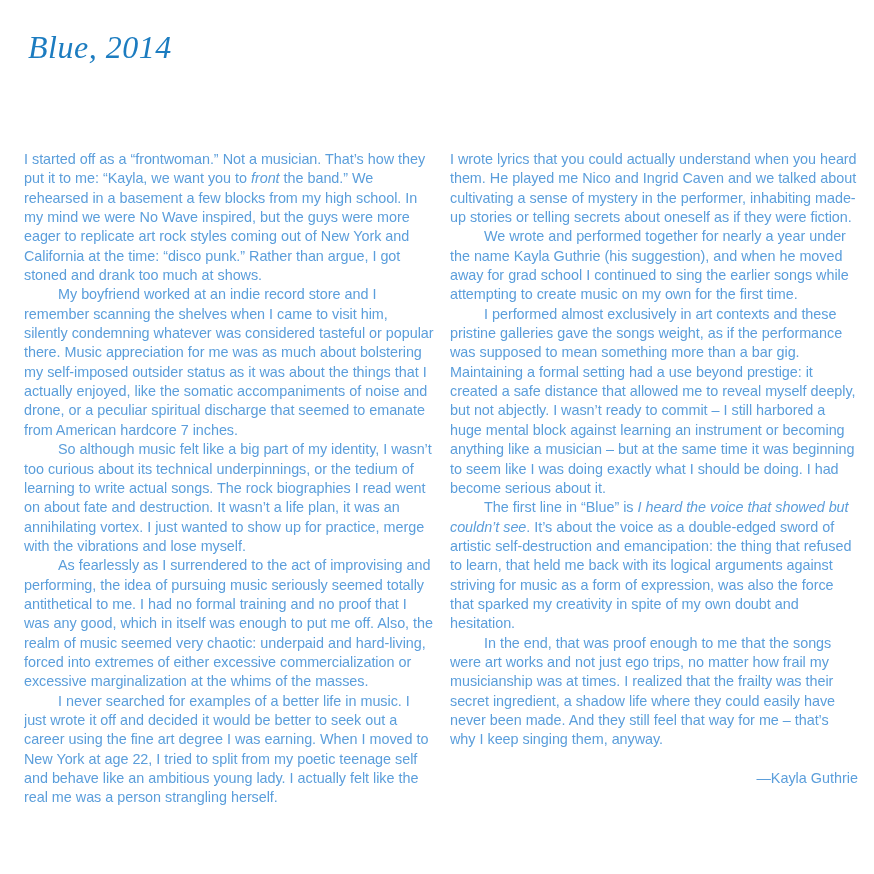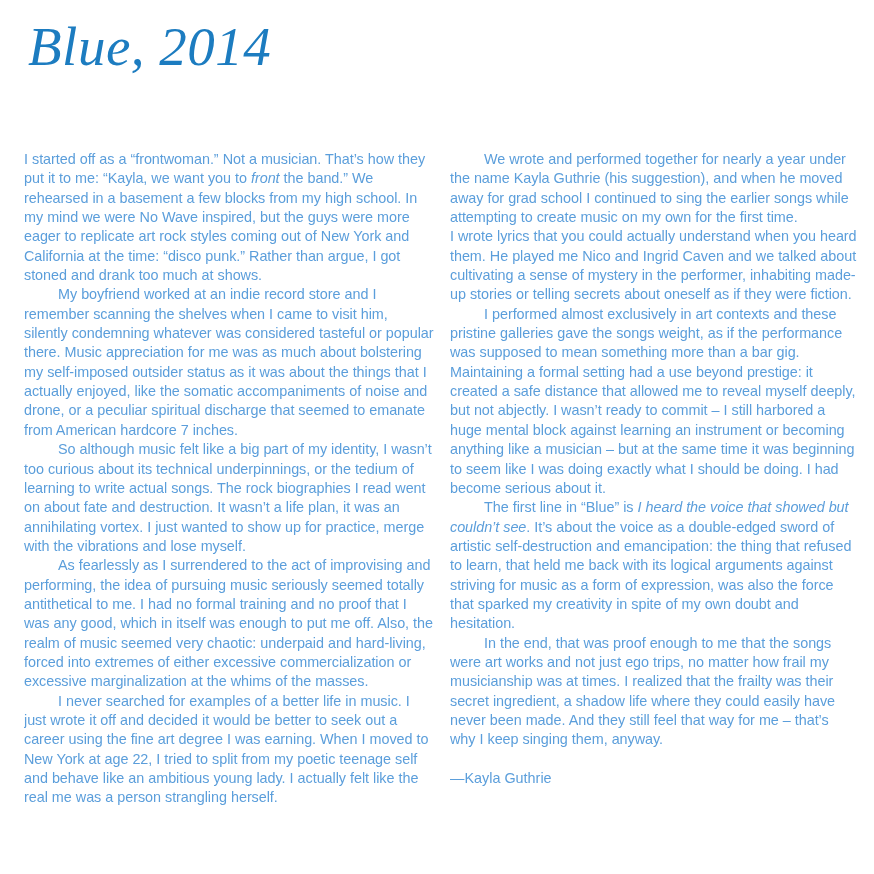--- a/index.html
+++ b/index.html
@@ -34,7 +34,7 @@
     font-family: "Liberation Serif", "DejaVu Serif", serif;
     font-style: italic;
     font-weight: 400;
-    font-size: 55px;
+    font-size: 32px;
     line-height: 58px;
     letter-spacing: 0.5px;
     color: #1c7cc0;

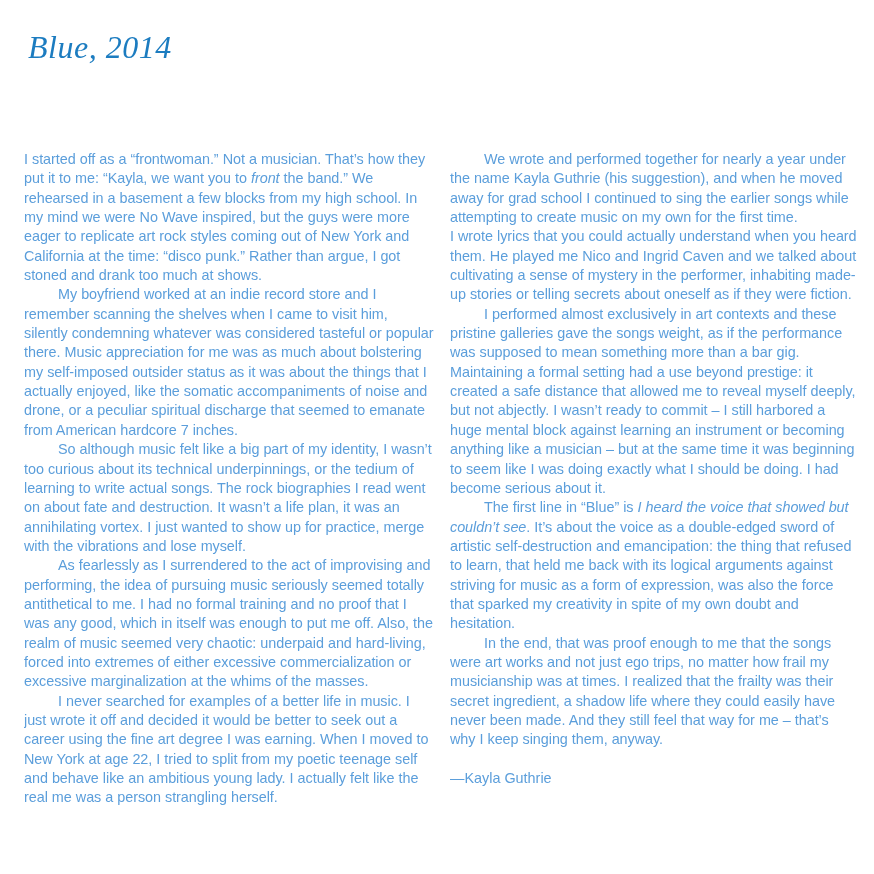--- a/index.html
+++ b/index.html
@@ -103,8 +103,8 @@
         <p class="para indent"><span>I never searched for examples of a better life in music. I just wrote it off and decided it would be better to seek out a career using the fine art degree I was earning. When I moved to New York at age 22, I tried to split from my poetic teenage self and behave like an ambitious young lady. I actually felt like the real me was a person strangling herself.</span></p>
       </div>
     <div class="column" id="column-right">
+        <p class="para"><span>I wrote lyrics that you could actually understand when you heard them. He played me Nico and Ingrid Caven and we talked about cultivating a sense of mystery in the performer, inhabiting made-up stories or telling secrets about oneself as if they were fiction.</span></p>
         <p class="para indent"><span>We wrote and performed together for nearly a year under the name Kayla Guthrie (his suggestion), and when he moved away for grad school I continued to sing the earlier songs while attempting to create music on my own for the first time.</span></p>
-        <p class="para"><span>I wrote lyrics that you could actually understand when you heard them. He played me Nico and Ingrid Caven and we talked about cultivating a sense of mystery in the performer, inhabiting made-up stories or telling secrets about oneself as if they were fiction.</span></p>
         <p class="para indent"><span>I performed almost exclusively in art contexts and these pristine galleries gave the songs weight, as if the performance was supposed to mean something more than a bar gig. Maintaining a formal setting had a use beyond prestige: it created a safe distance that allowed me to reveal myself deeply, but not abjectly. I wasn’t ready to commit – I still harbored a huge mental block against learning an instrument or becoming anything like a musician – but at the same time it was beginning to seem like I was doing exactly what I should be doing. I had become serious about it.</span></p>
         <p class="para indent"><span>The first line in “Blue” is </span><em>I heard the voice that showed but couldn’t see</em><span>. It’s about the voice as a double-edged sword of artistic self-destruction and emancipation: the thing that refused to learn, that held me back with its logical arguments against striving for music as a form of expression, was also the force that sparked my creativity in spite of my own doubt and hesitation.</span></p>
         <p class="para indent"><span>In the end, that was proof enough to me that the songs were art works and not just ego trips, no matter how frail my musicianship was at times. I realized that the frailty was their secret ingredient, a shadow life where they could easily have never been made. And they still feel that way for me – that’s why I keep singing them, anyway.</span></p>

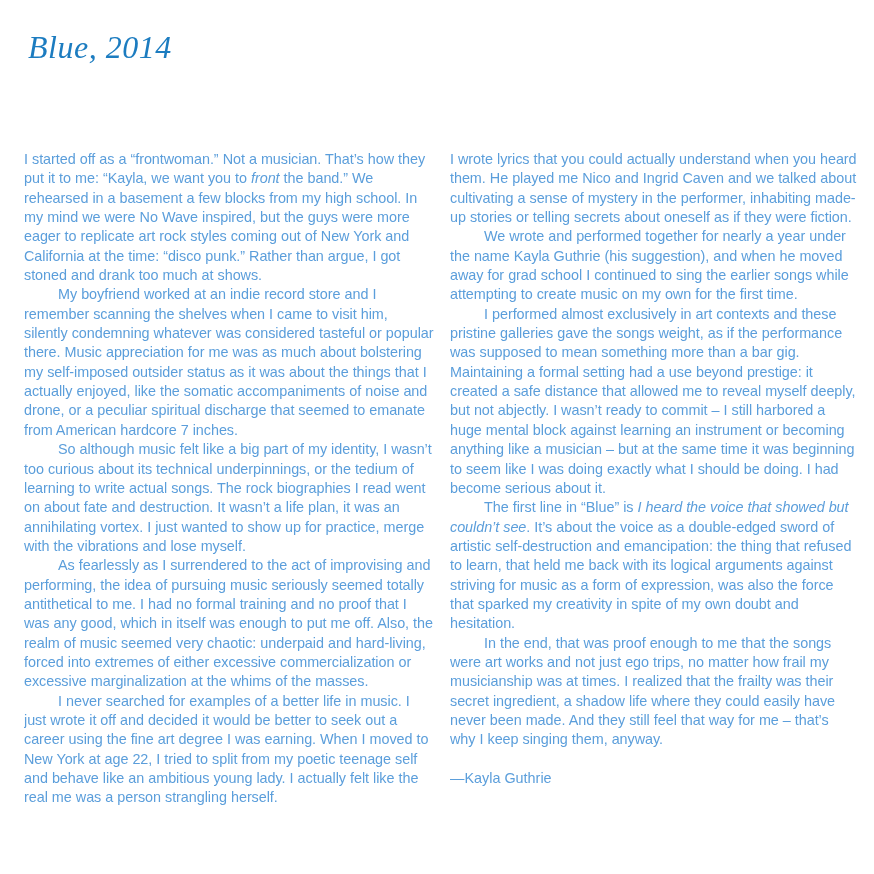--- a/index.html
+++ b/index.html
@@ -83,6 +83,7 @@
     font-family: "Liberation Sans", sans-serif;
     font-size: 14.4px;
     line-height: 19.35px;
+    text-align: right;
   }
 </style>
 </head>

